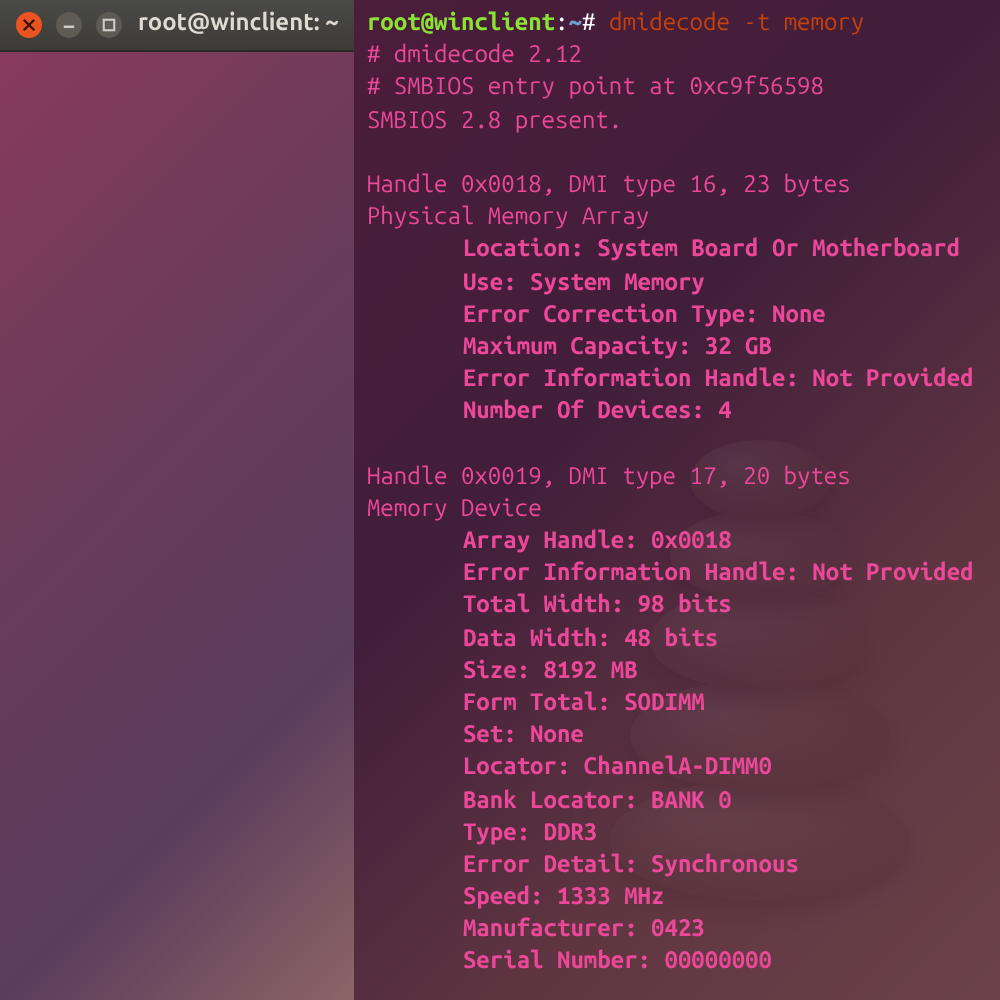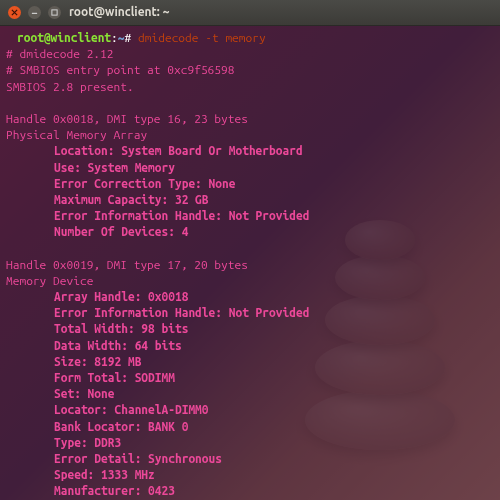--- a/index.html
+++ b/index.html
@@ -31,7 +31,6 @@
     position: absolute;
     top: 0; left: 0; right: 0; bottom: 0;
     display: flex;
-    flex-direction: column;
   }
   .titlebar {
     height: 26px;

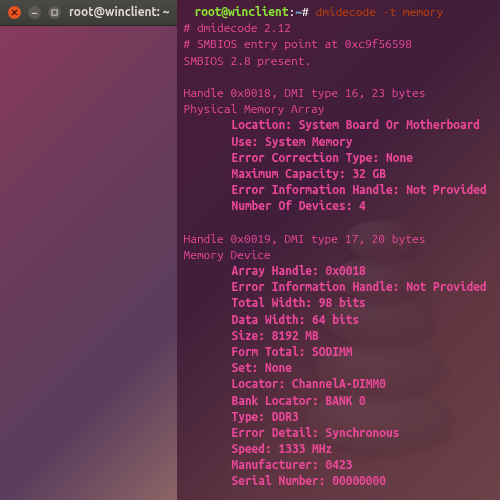--- a/index.html
+++ b/index.html
@@ -63,7 +63,7 @@
     overflow: hidden;
     white-space: pre;
   }
-  .prompt-user { color: #8ae234; font-weight: bold; margin-left: 11px; }
+  .prompt-user { color: #8ae234; font-weight: bold; }
   .prompt-path { color: #729fcf; font-weight: bold; }
   .prompt-sep  { color: #ffffff; }
   .cmd { color: #c2410c; }

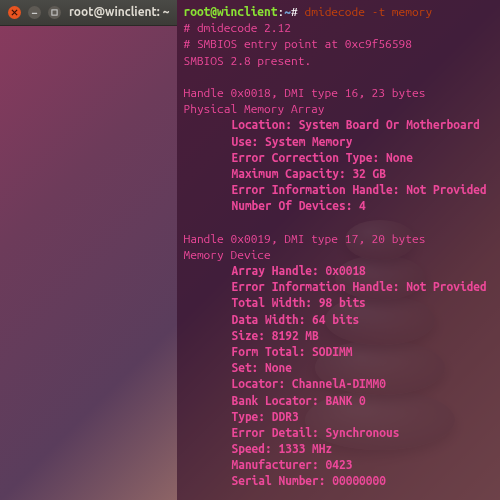--- a/index.html
+++ b/index.html
@@ -123,7 +123,7 @@
 <span class="out ind1">Array Handle: 0x0018</span>
 <span class="out ind1">Error Information Handle: Not Provided</span>
 <span class="out ind1">Total Width: 98 bits</span>
-<span class="out ind1">Data Width: 64 bits</span>
+<span class="out ind1">Data Width: 48 bits</span>
 <span class="out ind1">Size: 8192 MB</span>
 <span class="out ind1">Form Total: SODIMM</span>
 <span class="out ind1">Set: None</span>

